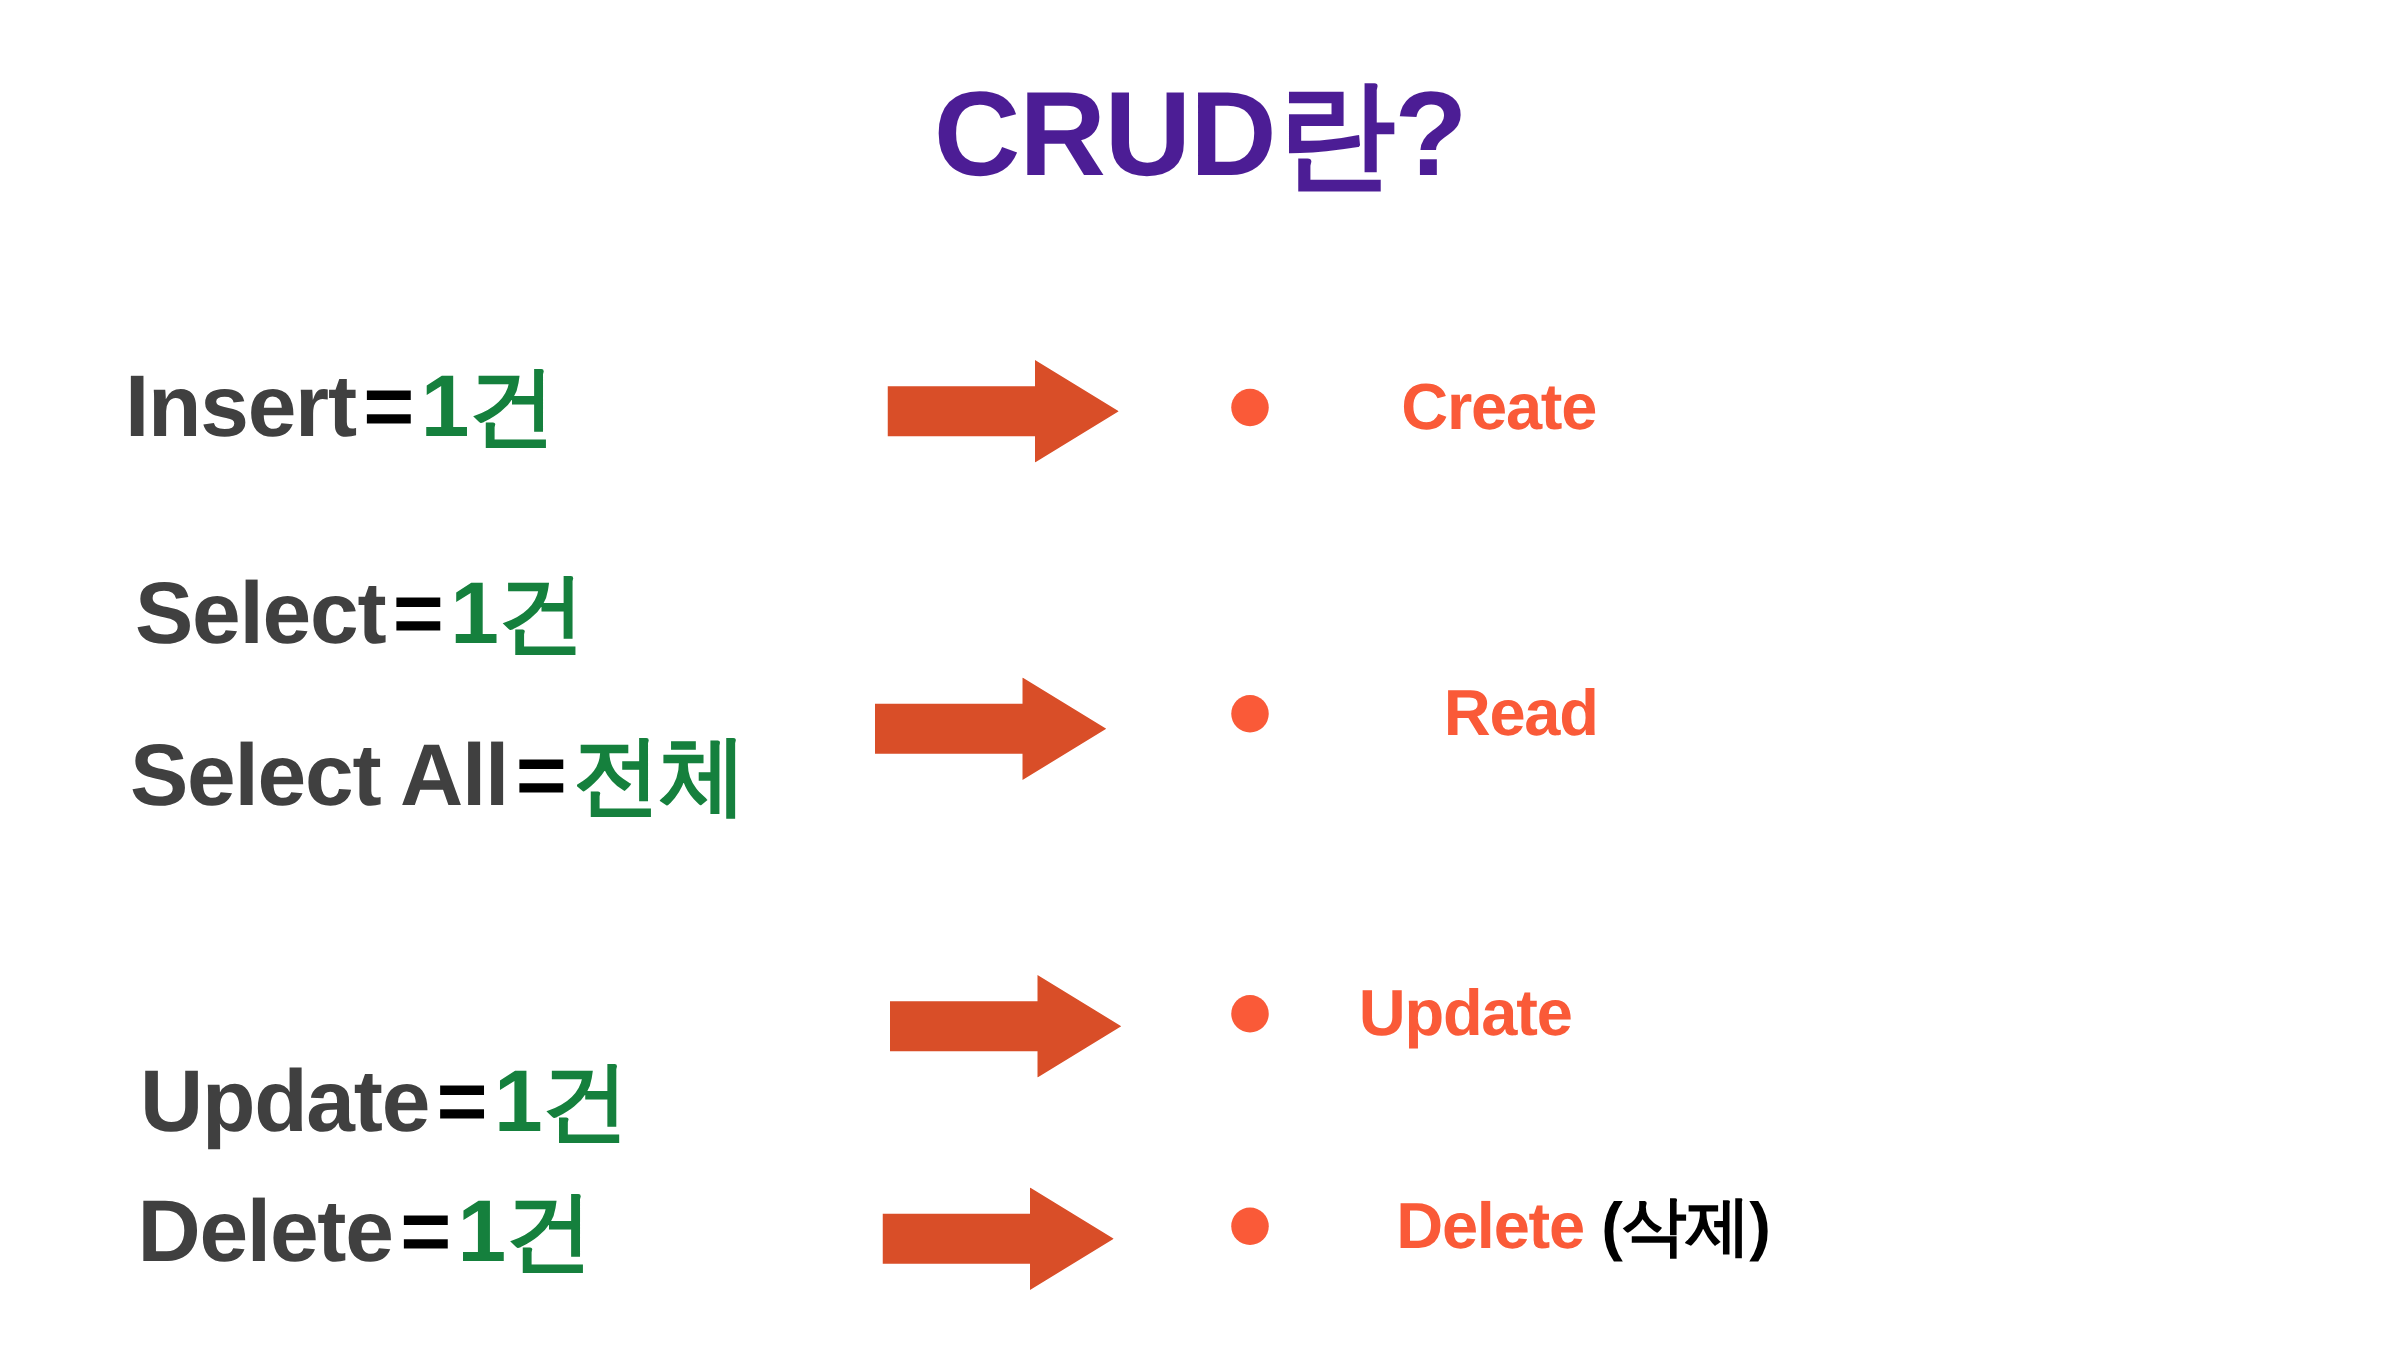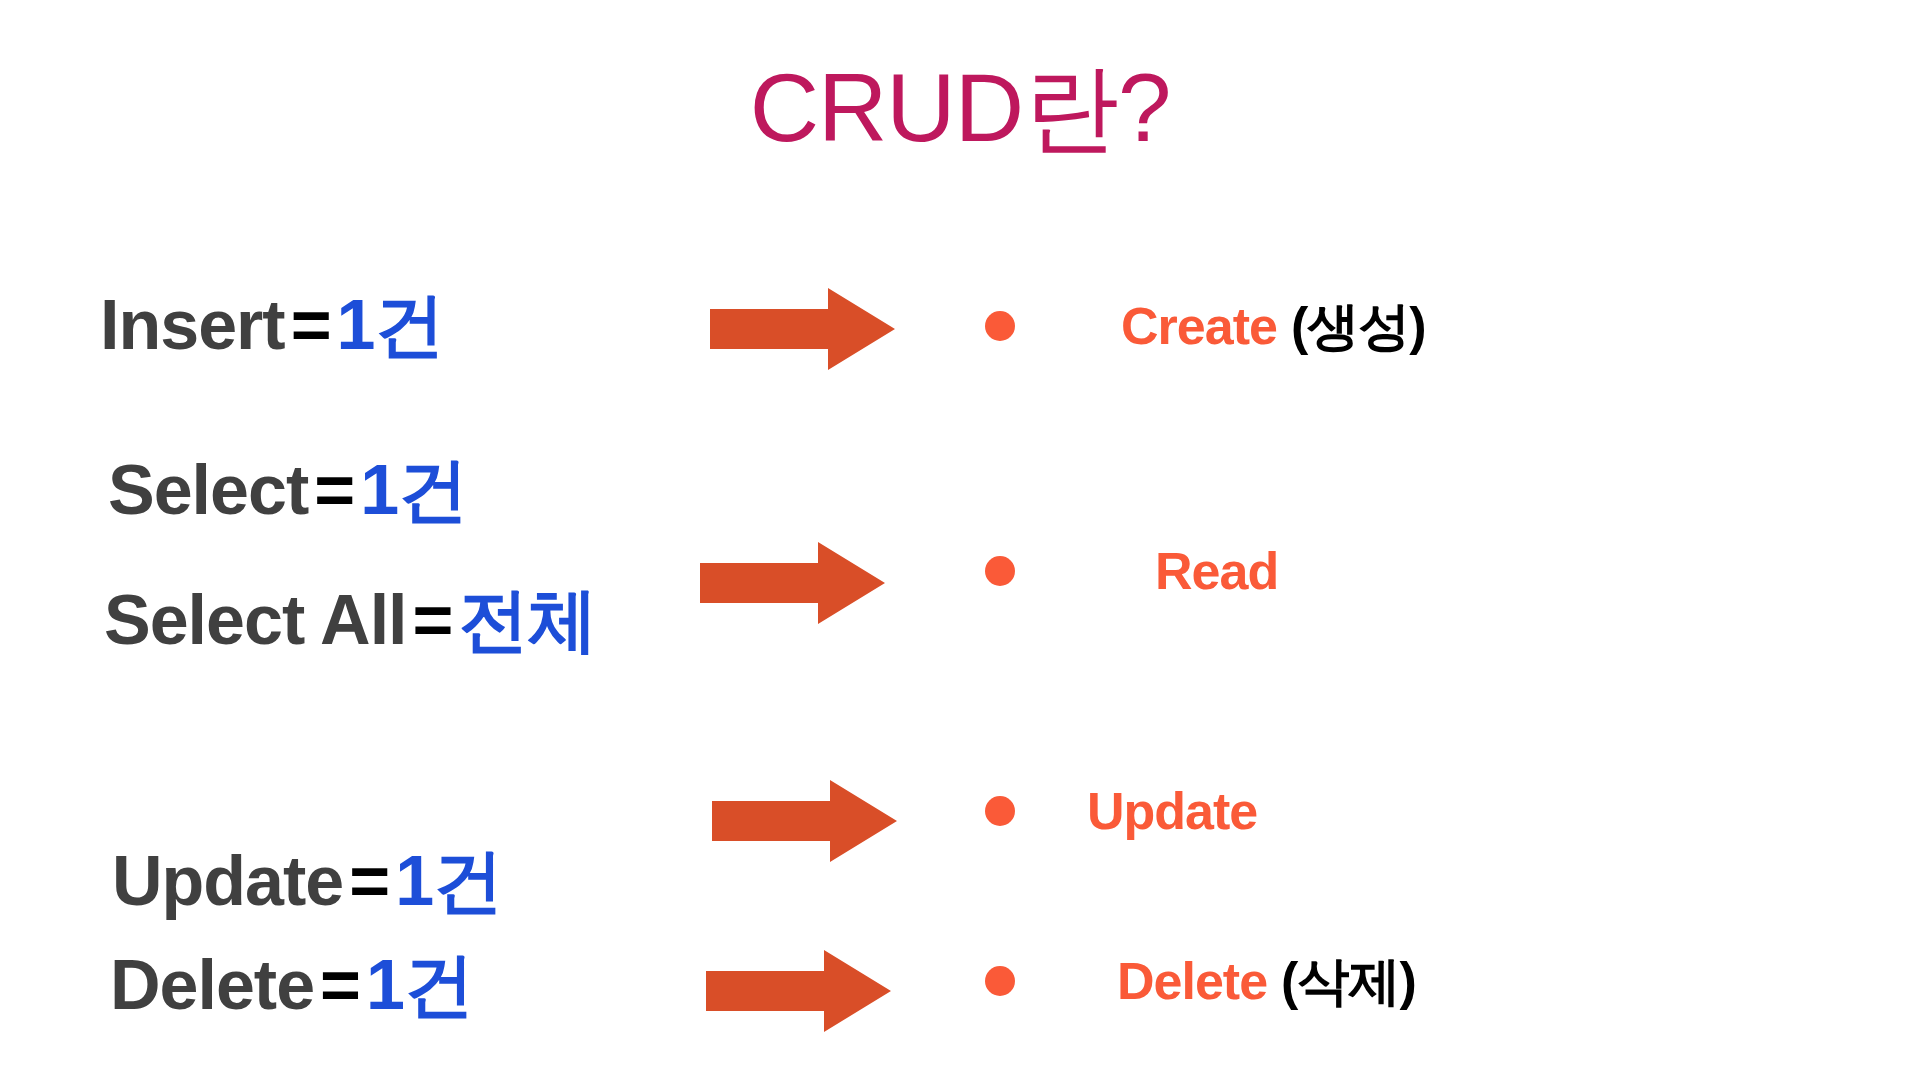--- a/index.html
+++ b/index.html
@@ -30,9 +30,9 @@
     text-align: center;
     font-size: 96px;
     line-height: 1.05;
-    font-weight: 400;
+    font-weight: 700;
     letter-spacing: -1px;
-    color: #be185d;
+    color: #4c1d95;
     white-space: nowrap;
   }
 

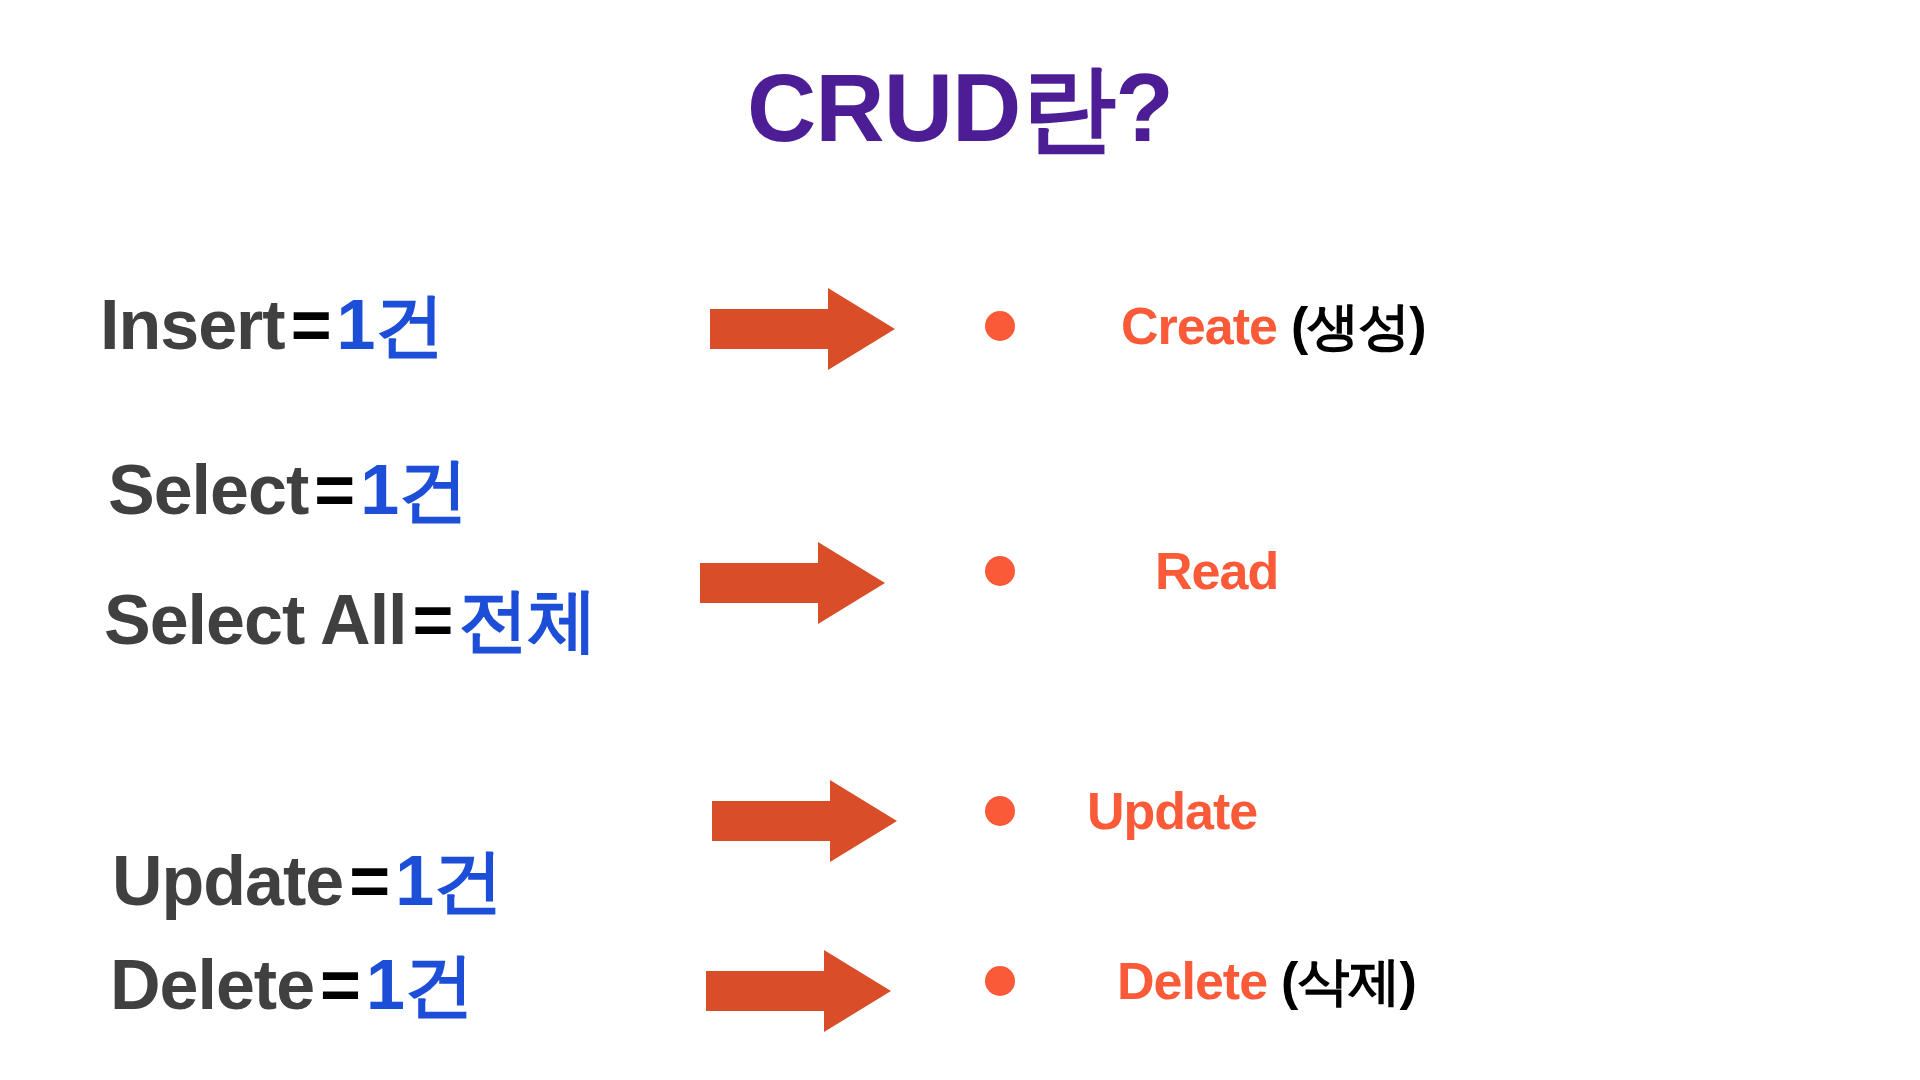--- a/index.html
+++ b/index.html
@@ -48,7 +48,7 @@
   }
   .left-row .op { color: #404040; }
   .left-row .eq { color: #000000; padding: 0 6px; }
-  .left-row .qty { color: #1d4ed8; }
+  .left-row .qty { color: #15803d; }
 
   #left-insert    { left: 100px; top: 290px; }
   #left-select    { left: 108px; top: 455px; }

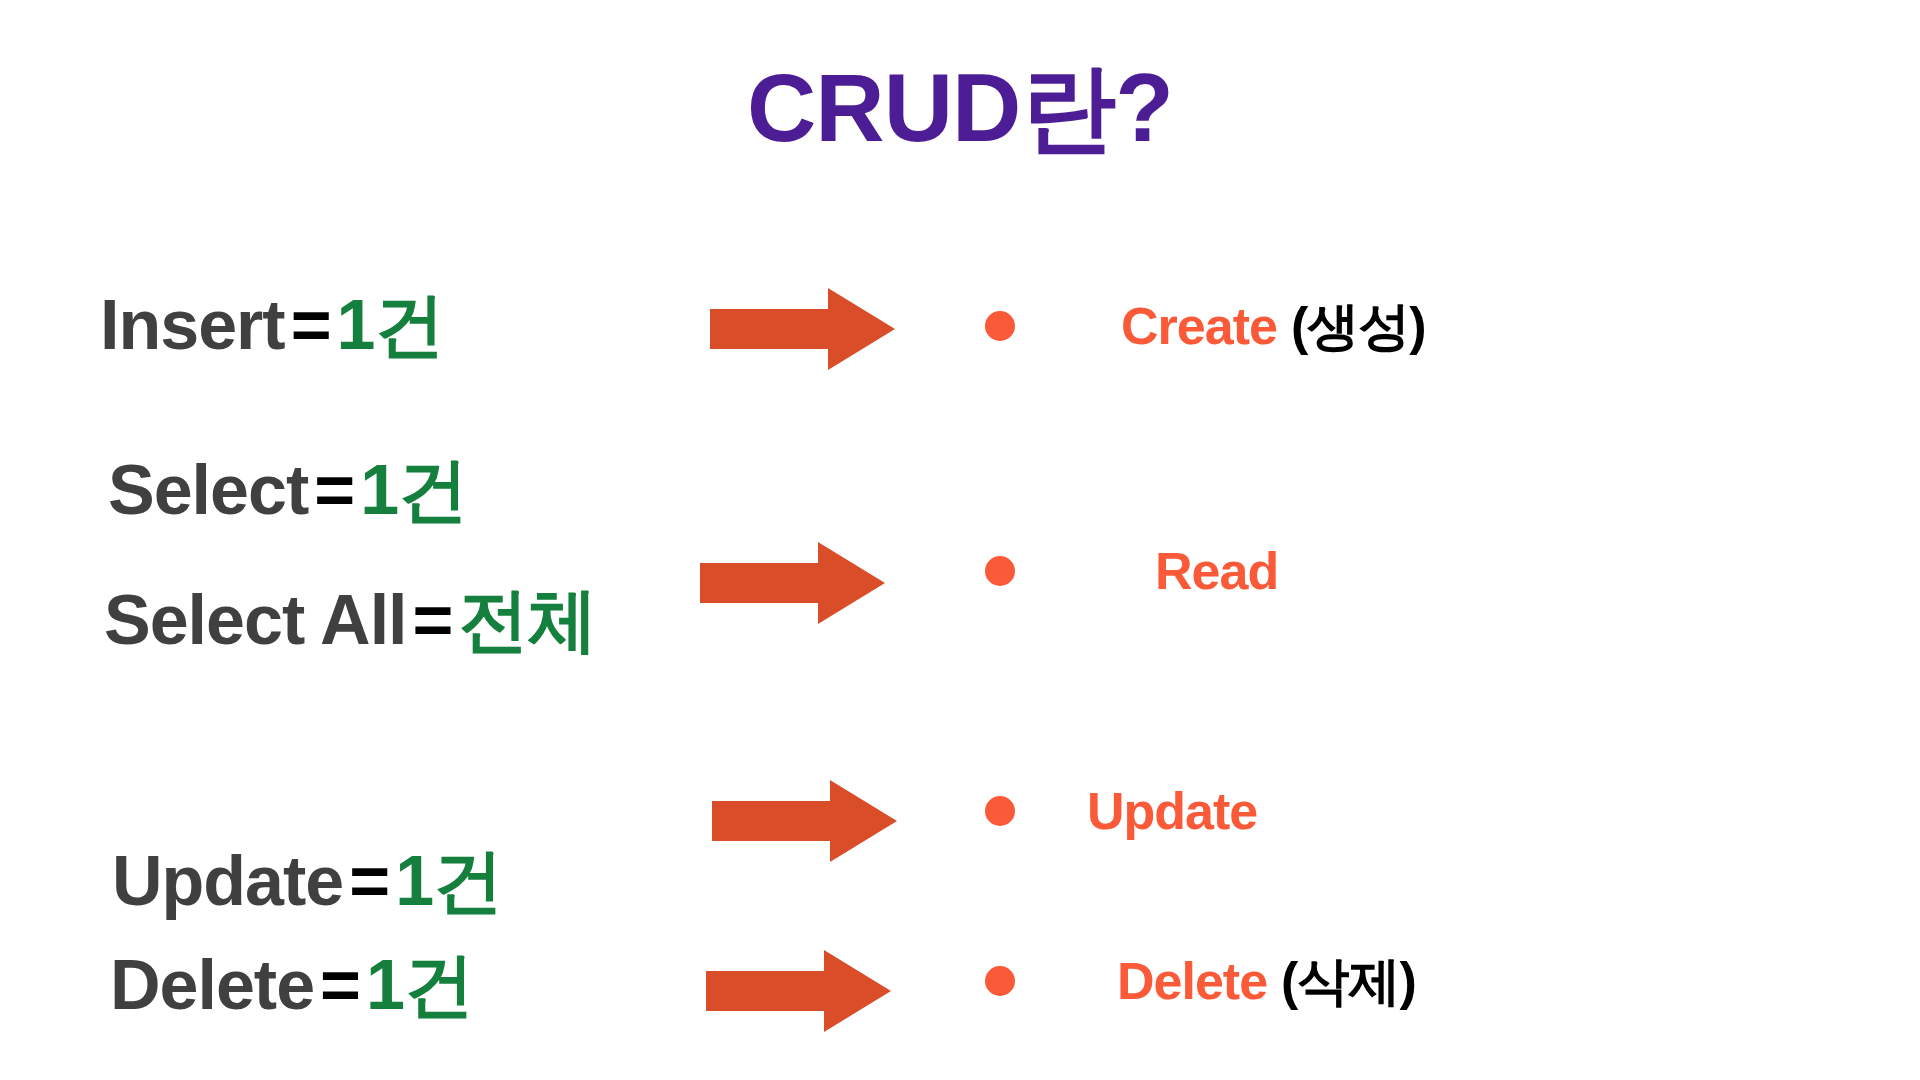--- a/index.html
+++ b/index.html
@@ -152,7 +152,6 @@
     <span class="bullet"></span>
     <span class="gap-a"></span>
     <span class="en">Create</span>
-    <span class="ko">(생성)</span>
   </div>
 
   <div class="right-row" id="right-read">

